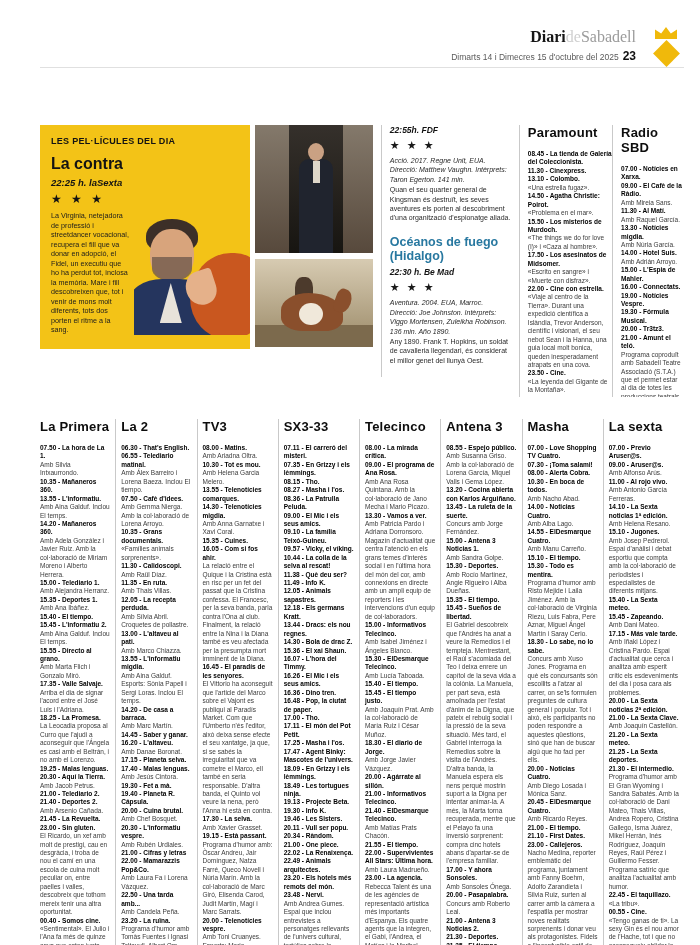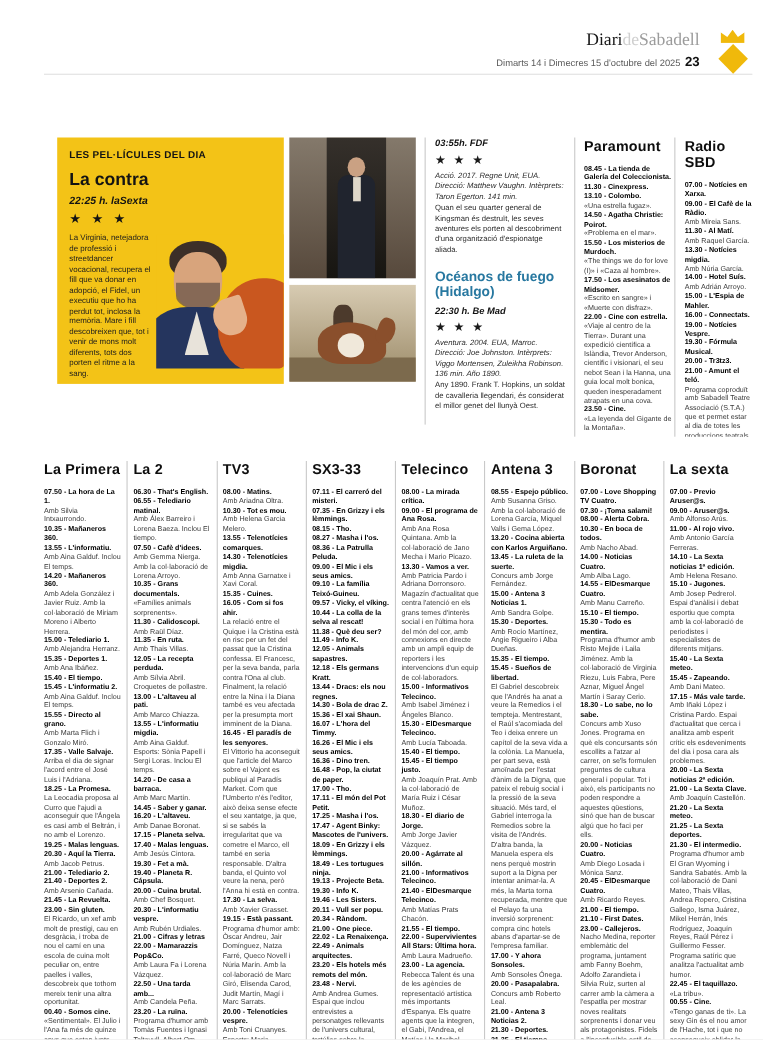--- a/index.html
+++ b/index.html
@@ -11,7 +11,7 @@
   .top-rule{position:absolute;left:40px;right:16px;top:67px;border-top:1px solid #e0e0e0;}
   .masthead{position:absolute;top:28px;right:64px;text-align:right;}
   .brand{font-family:"Liberation Serif",serif;font-size:16px;line-height:1.1;}
-  .brand .b1{font-weight:normal;color:#161616;}
+  .brand .b1{font-weight:bold;color:#161616;}
   .brand .b2{color:#cfcfcf;}
   .brand .b3{color:#9b9b9b;}
   .dateline{font-size:8.5px;color:#5a5a5a;margin-top:3px;}

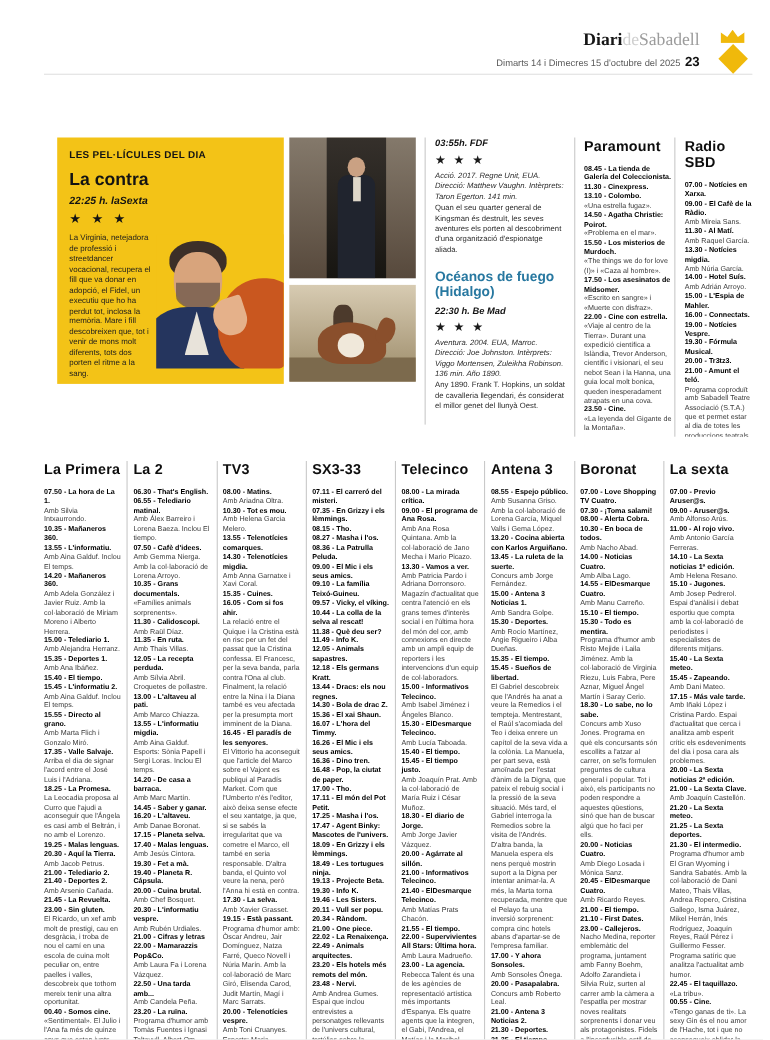--- a/index.html
+++ b/index.html
@@ -136,7 +136,7 @@
 
     <div class="movies-col">
       <div class="movie-block">
-        <div class="m-time">03:55h. FDF</div>
+        <div class="m-time">22:55h. FDF</div>
         <div class="m-stars">★ ★ ★</div>
         <div class="m-credits">Acció. 2017. Regne Unit, EUA. Direcció: Matthew Vaughn. Intèrprets: Taron Egerton. 141 min.</div>
         <div class="m-body">Quan el seu quarter general de Kingsman és destruït, les seves aventures els porten al descobriment d'una organització d'espionatge aliada.</div>

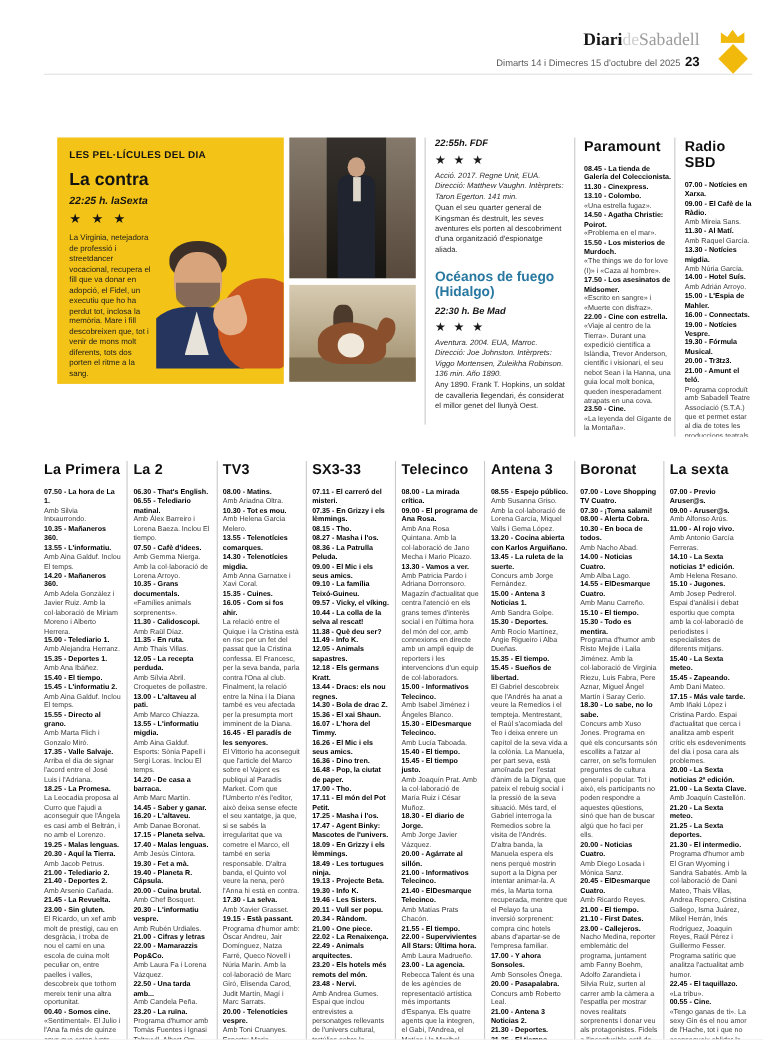--- a/index.html
+++ b/index.html
@@ -27,7 +27,7 @@
 
   
   .feature-section{position:absolute;left:40px;top:125px;width:644px;height:272px;display:flex;align-items:flex-start;}
-  .yellow-box{width:216px;height:224px;background:#f3c317;padding:11px 10px 0 11px;overflow:hidden;margin-left:12px;}
+  .yellow-box{width:216px;height:224px;background:#f3c317;padding:11px 10px 0 11px;overflow:hidden;}
   .kicker{font-size:9px;font-weight:bold;letter-spacing:.3px;color:#131313;margin-bottom:9px;}
   .f-title{font-size:16px;font-weight:bold;color:#131313;margin-bottom:4px;}
   .f-time{font-size:9.5px;font-weight:bold;font-style:italic;color:#131313;margin-bottom:4px;}

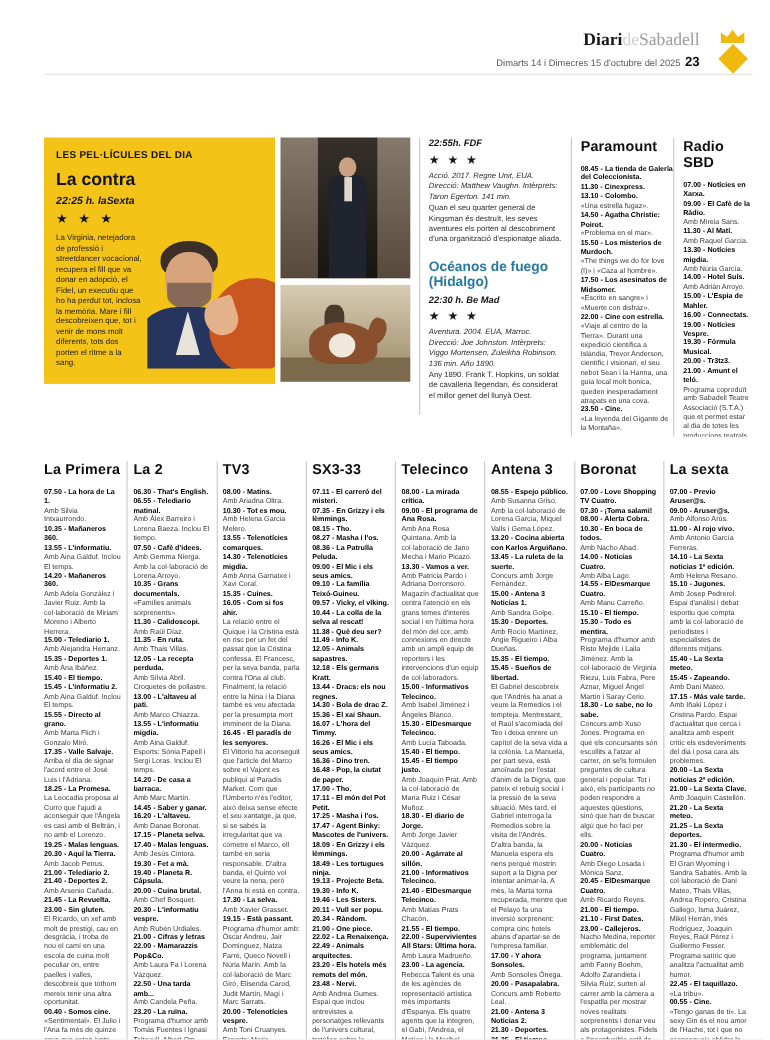--- a/index.html
+++ b/index.html
@@ -377,7 +377,7 @@
         <div class="e-title">21.45 - El hormiguero.</div>
       </div>
     <div class="grid-col">
-        <div class="ch-name">Boronat</div>
+        <div class="ch-name">Masha</div>
         <div class="e-title">07.00 - Love Shopping TV Cuatro.</div>
         <div class="e-title">07.30 - ¡Toma salami!</div>
         <div class="e-title">08.00 - Alerta Cobra.</div>

